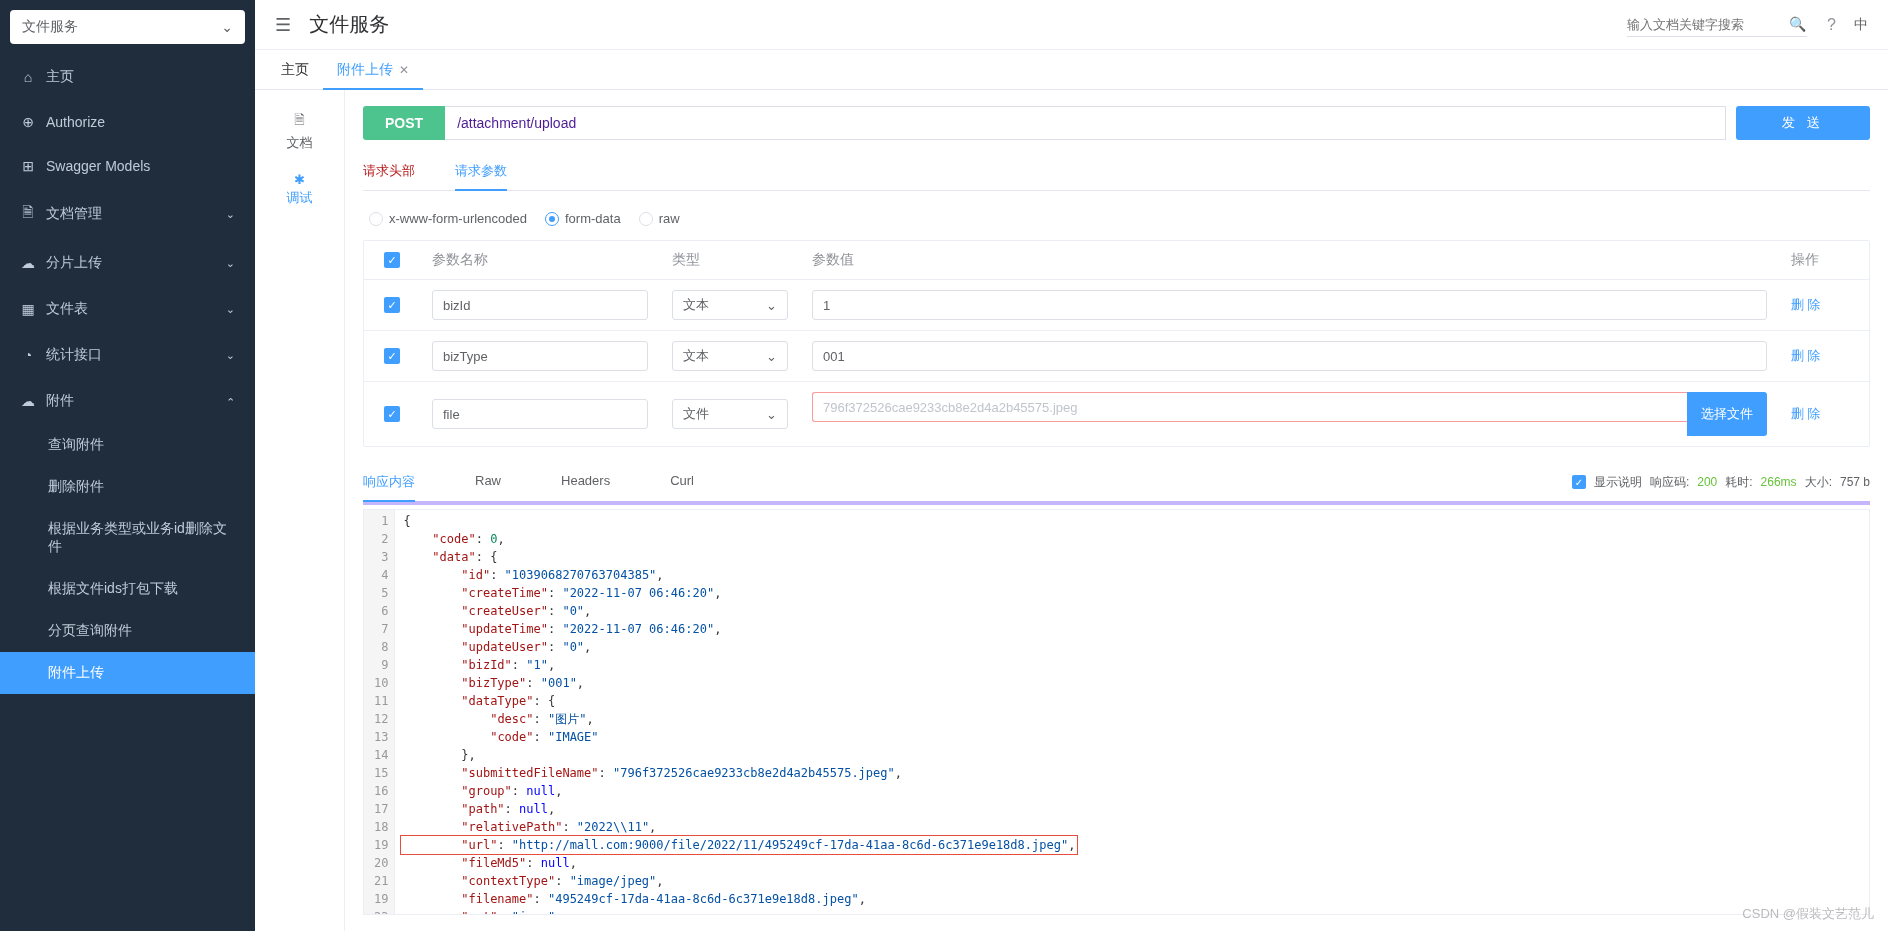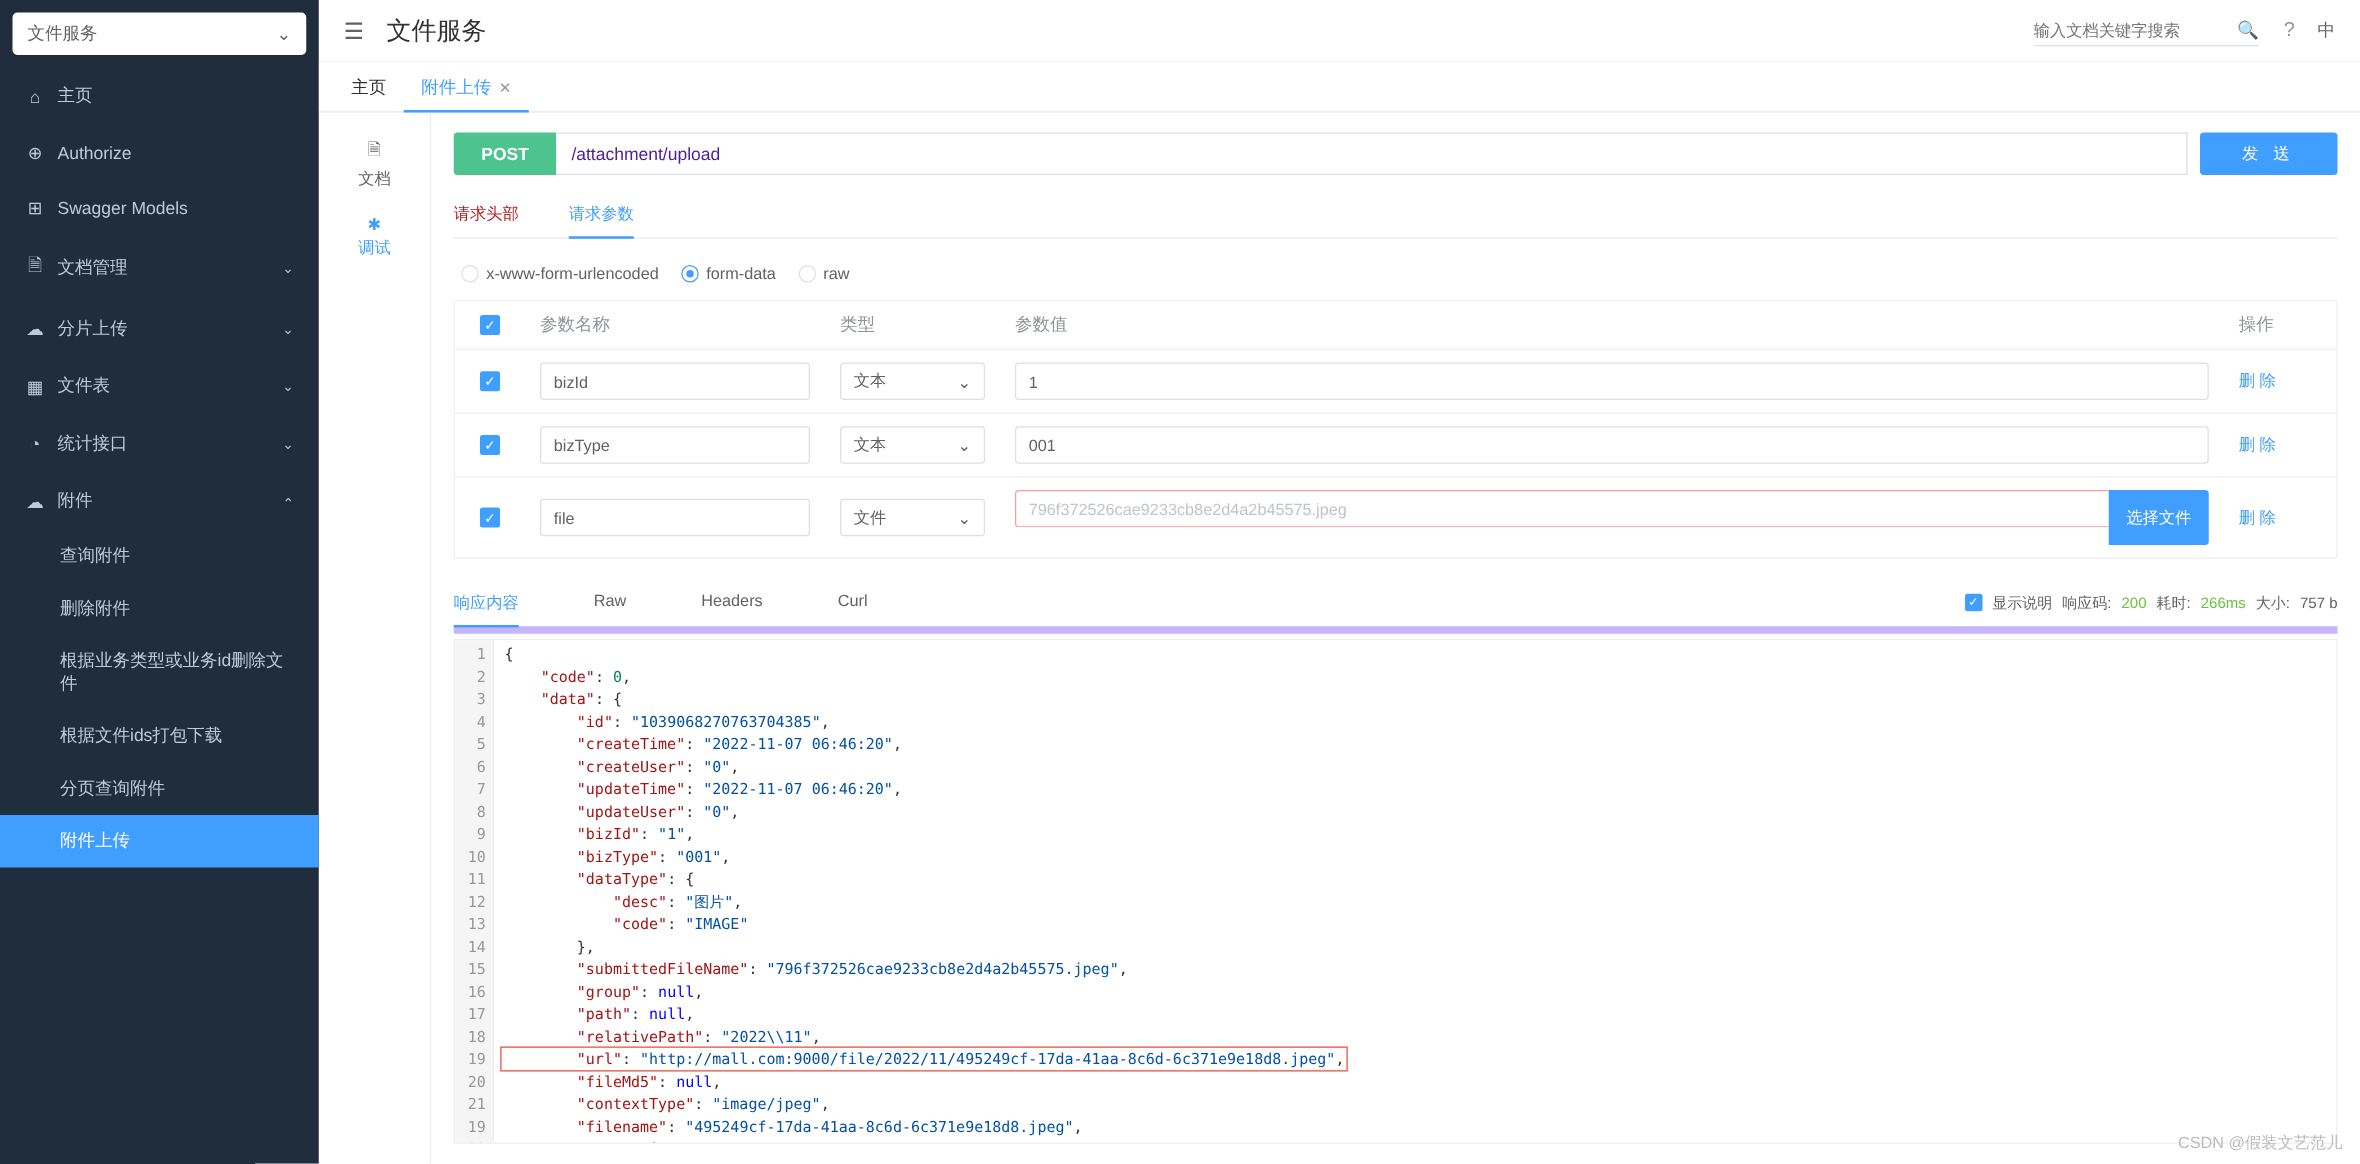--- a/index.html
+++ b/index.html
@@ -46,7 +46,7 @@
 .api-row { display: flex; margin-bottom: 12px; }
 .method-badge { background: #4dc38e; color: #fff; padding: 0 22px; height: 34px; display: flex; align-items: center; font-weight: 600; border-radius: 3px 0 0 3px; }
 .api-url { flex: 1; border: 1px solid #dcdfe6; border-left: none; height: 34px; display: flex; align-items: center; padding: 0 12px; color: #4c1d95; background: #fff; }
-.send-btn { margin-left: 10px; background: #409eff; color: #fff; border: none; height: 34px; padding: 0 34px; border-radius: 3px; cursor: pointer; letter-spacing: 4px; }
+.send-btn { margin-left: 10px; background: #409eff; color: #fff; border: none; height: 34px; padding: 0 46px; border-radius: 3px; cursor: pointer; letter-spacing: 4px; }
 
 
 .sub-tabs { display: flex; border-bottom: 1px solid #e4e7ed; margin-bottom: 14px; }

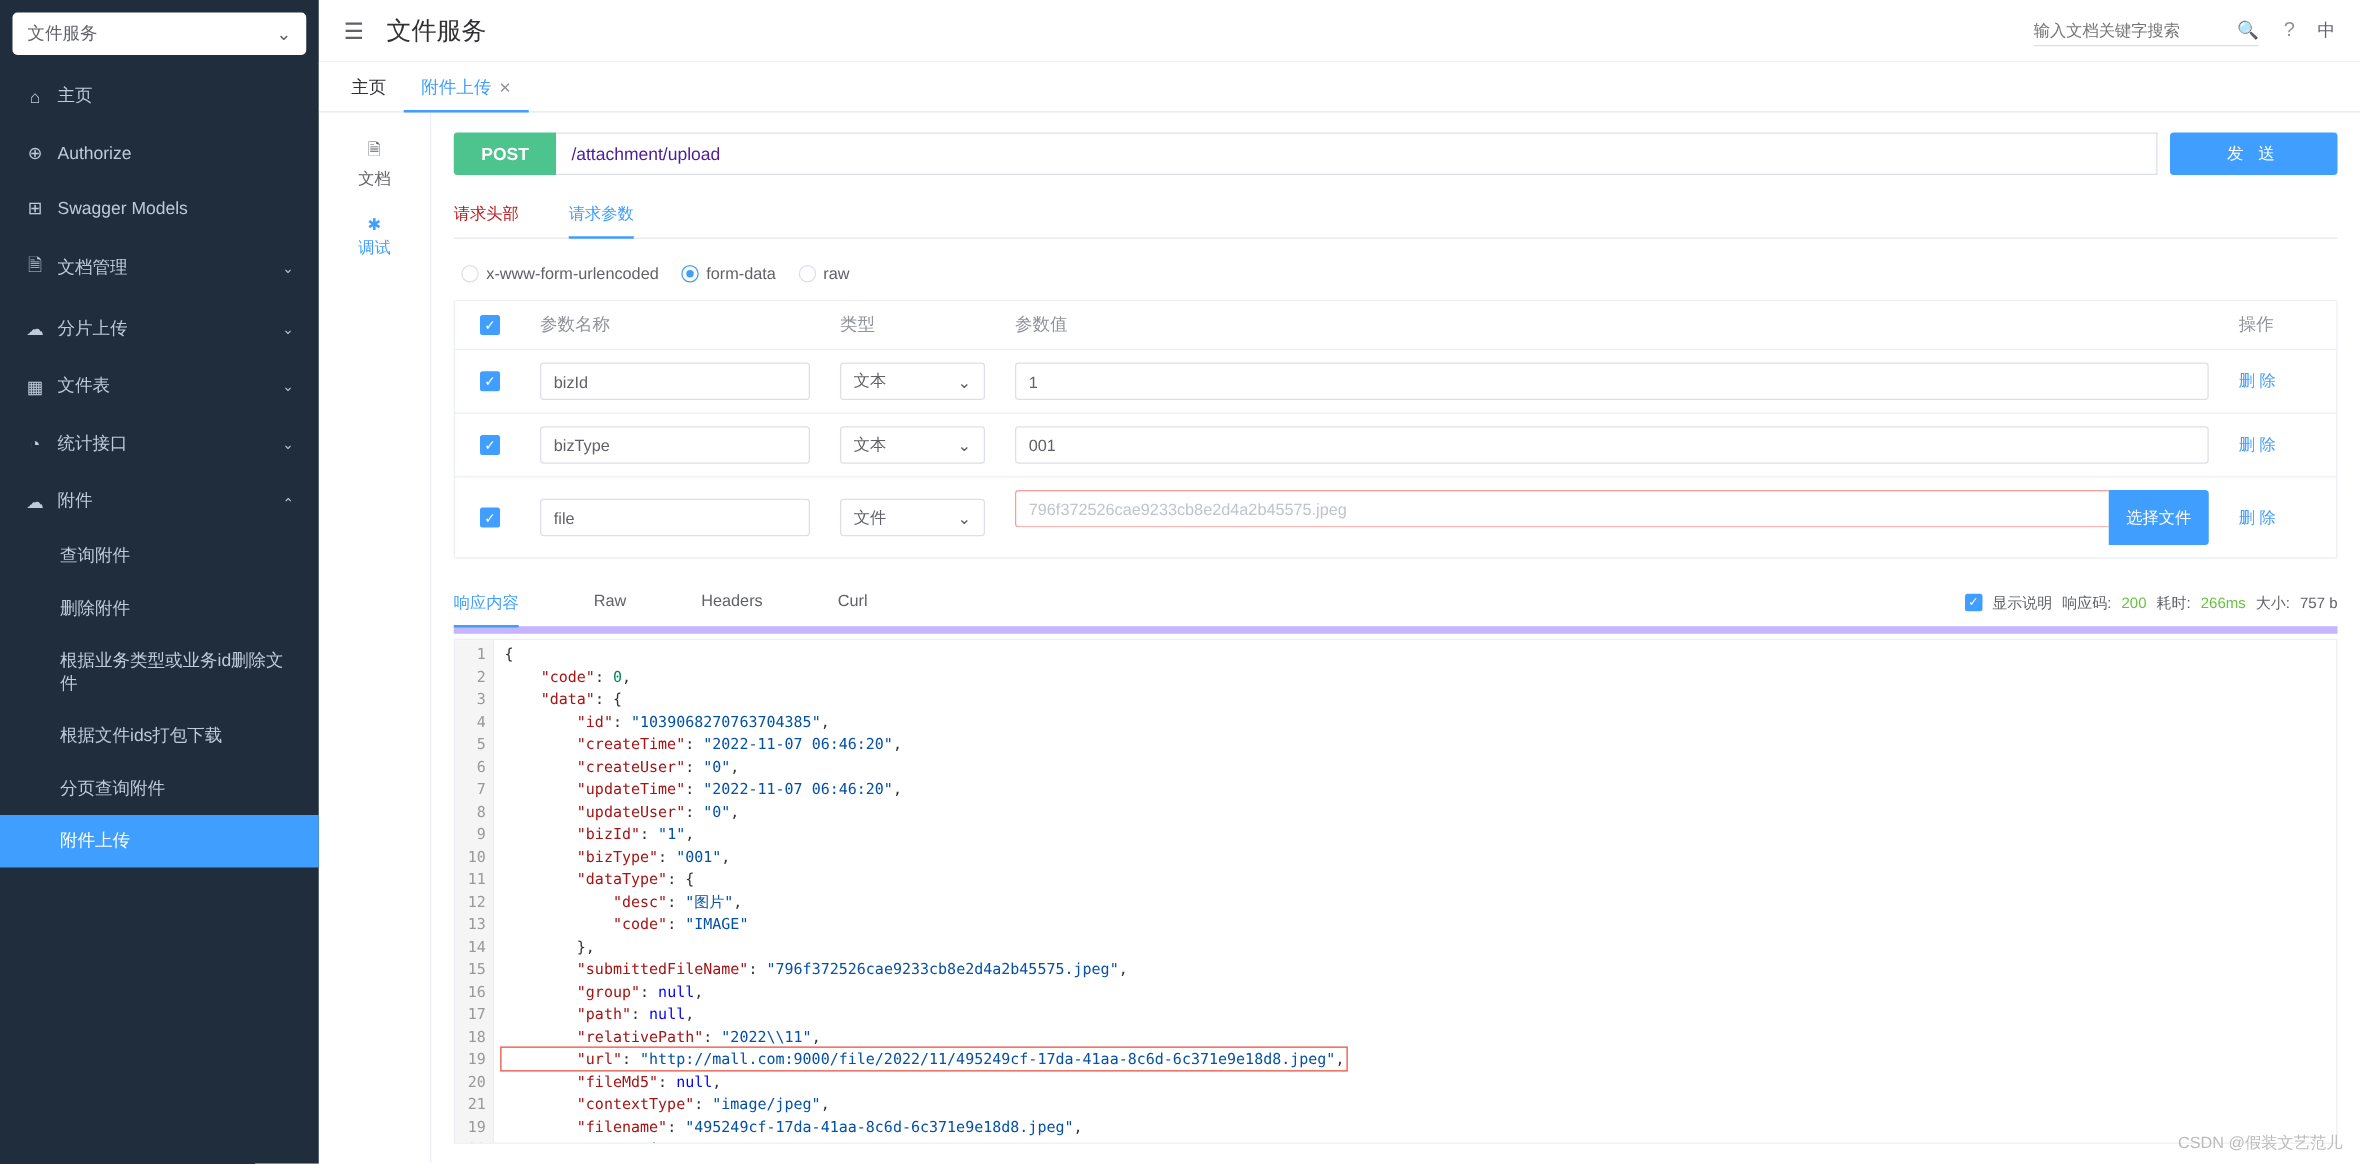--- a/index.html
+++ b/index.html
@@ -81,7 +81,7 @@
 .del-link { color: #409eff; cursor: pointer; font-size: 13px; }
 
 
-.resp-tabs-row { display: flex; align-items: center; border-bottom: 6px solid #c4b5fd; }
+.resp-tabs-row { display: flex; align-items: center; border-bottom: 4px solid #c4b5fd; }
 .resp-tabs { display: flex; flex: 1; }
 .resp-tab { padding: 10px 0; margin-right: 60px; cursor: pointer; color: #606266; font-size: 13px; position: relative; }
 .resp-tab.active { color: #409eff; }

